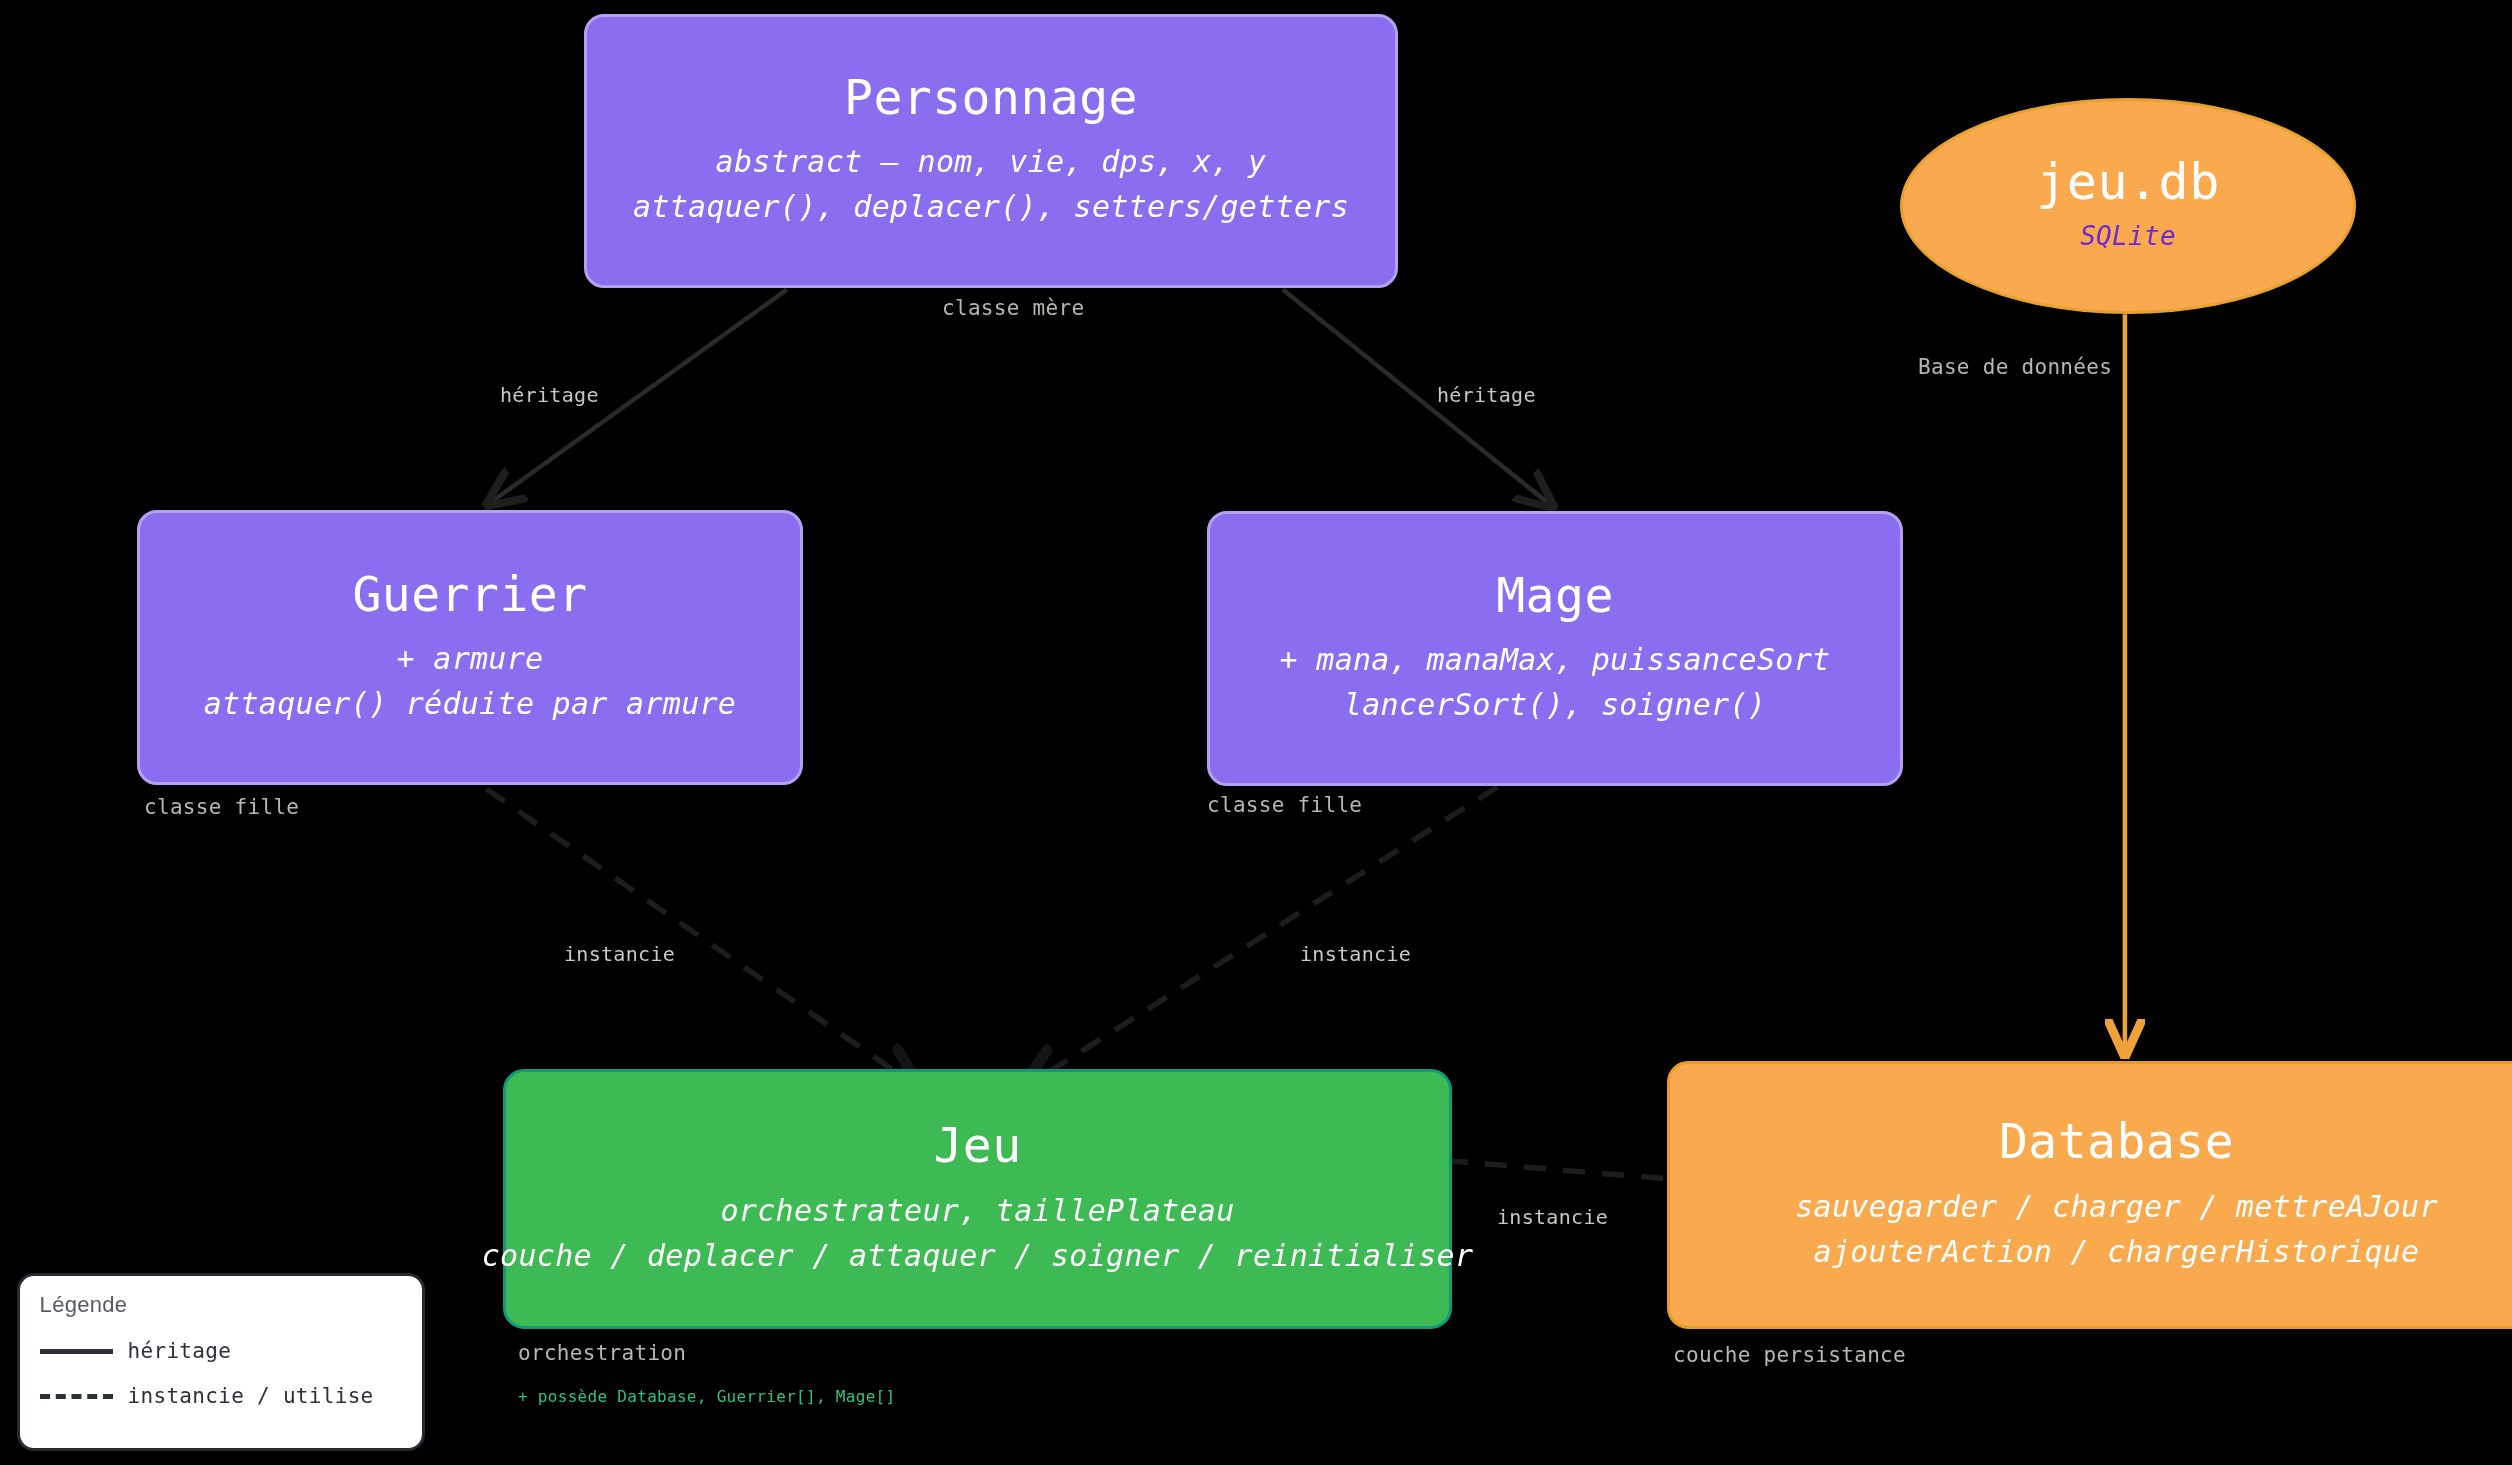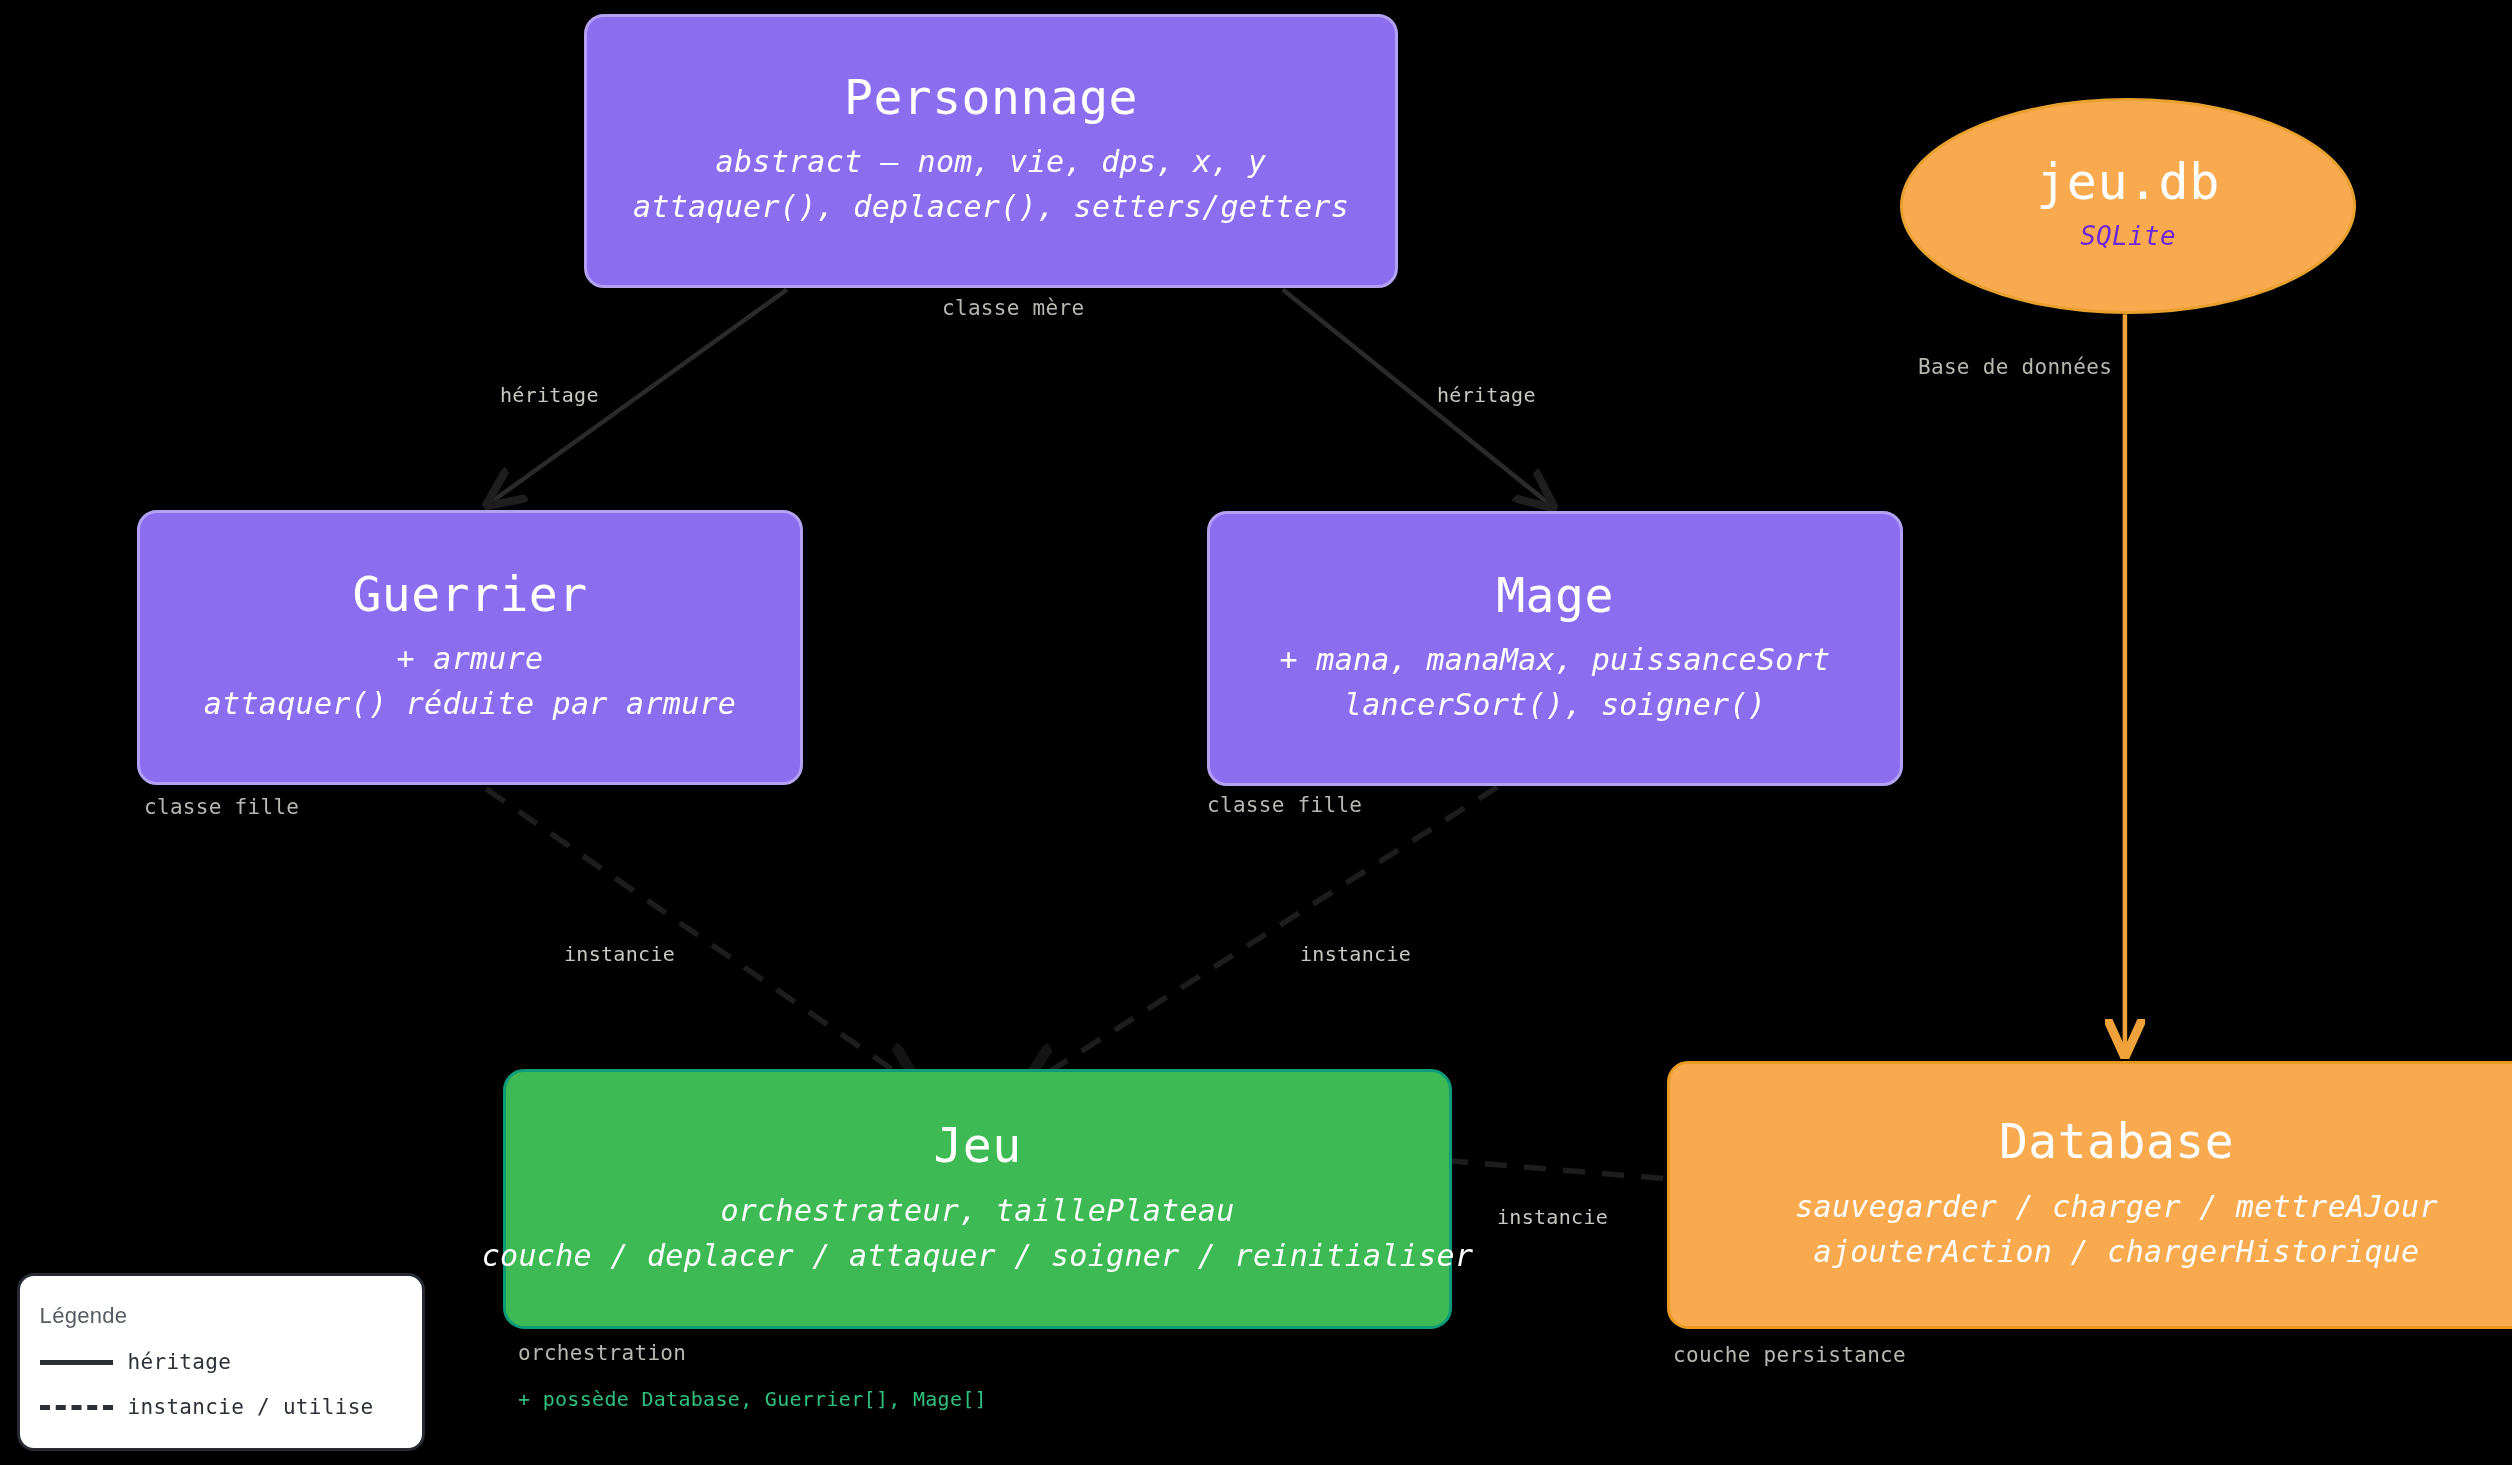--- a/index.html
+++ b/index.html
@@ -105,7 +105,7 @@
     background: #ffffff;
     border: 3.5px solid #262b33;
     border-radius: 17px;
-    padding: 27px 20px 0 20px;
+    padding: 16px 20px 0 20px;
   }
   .legend-title {
     color: #555b63;

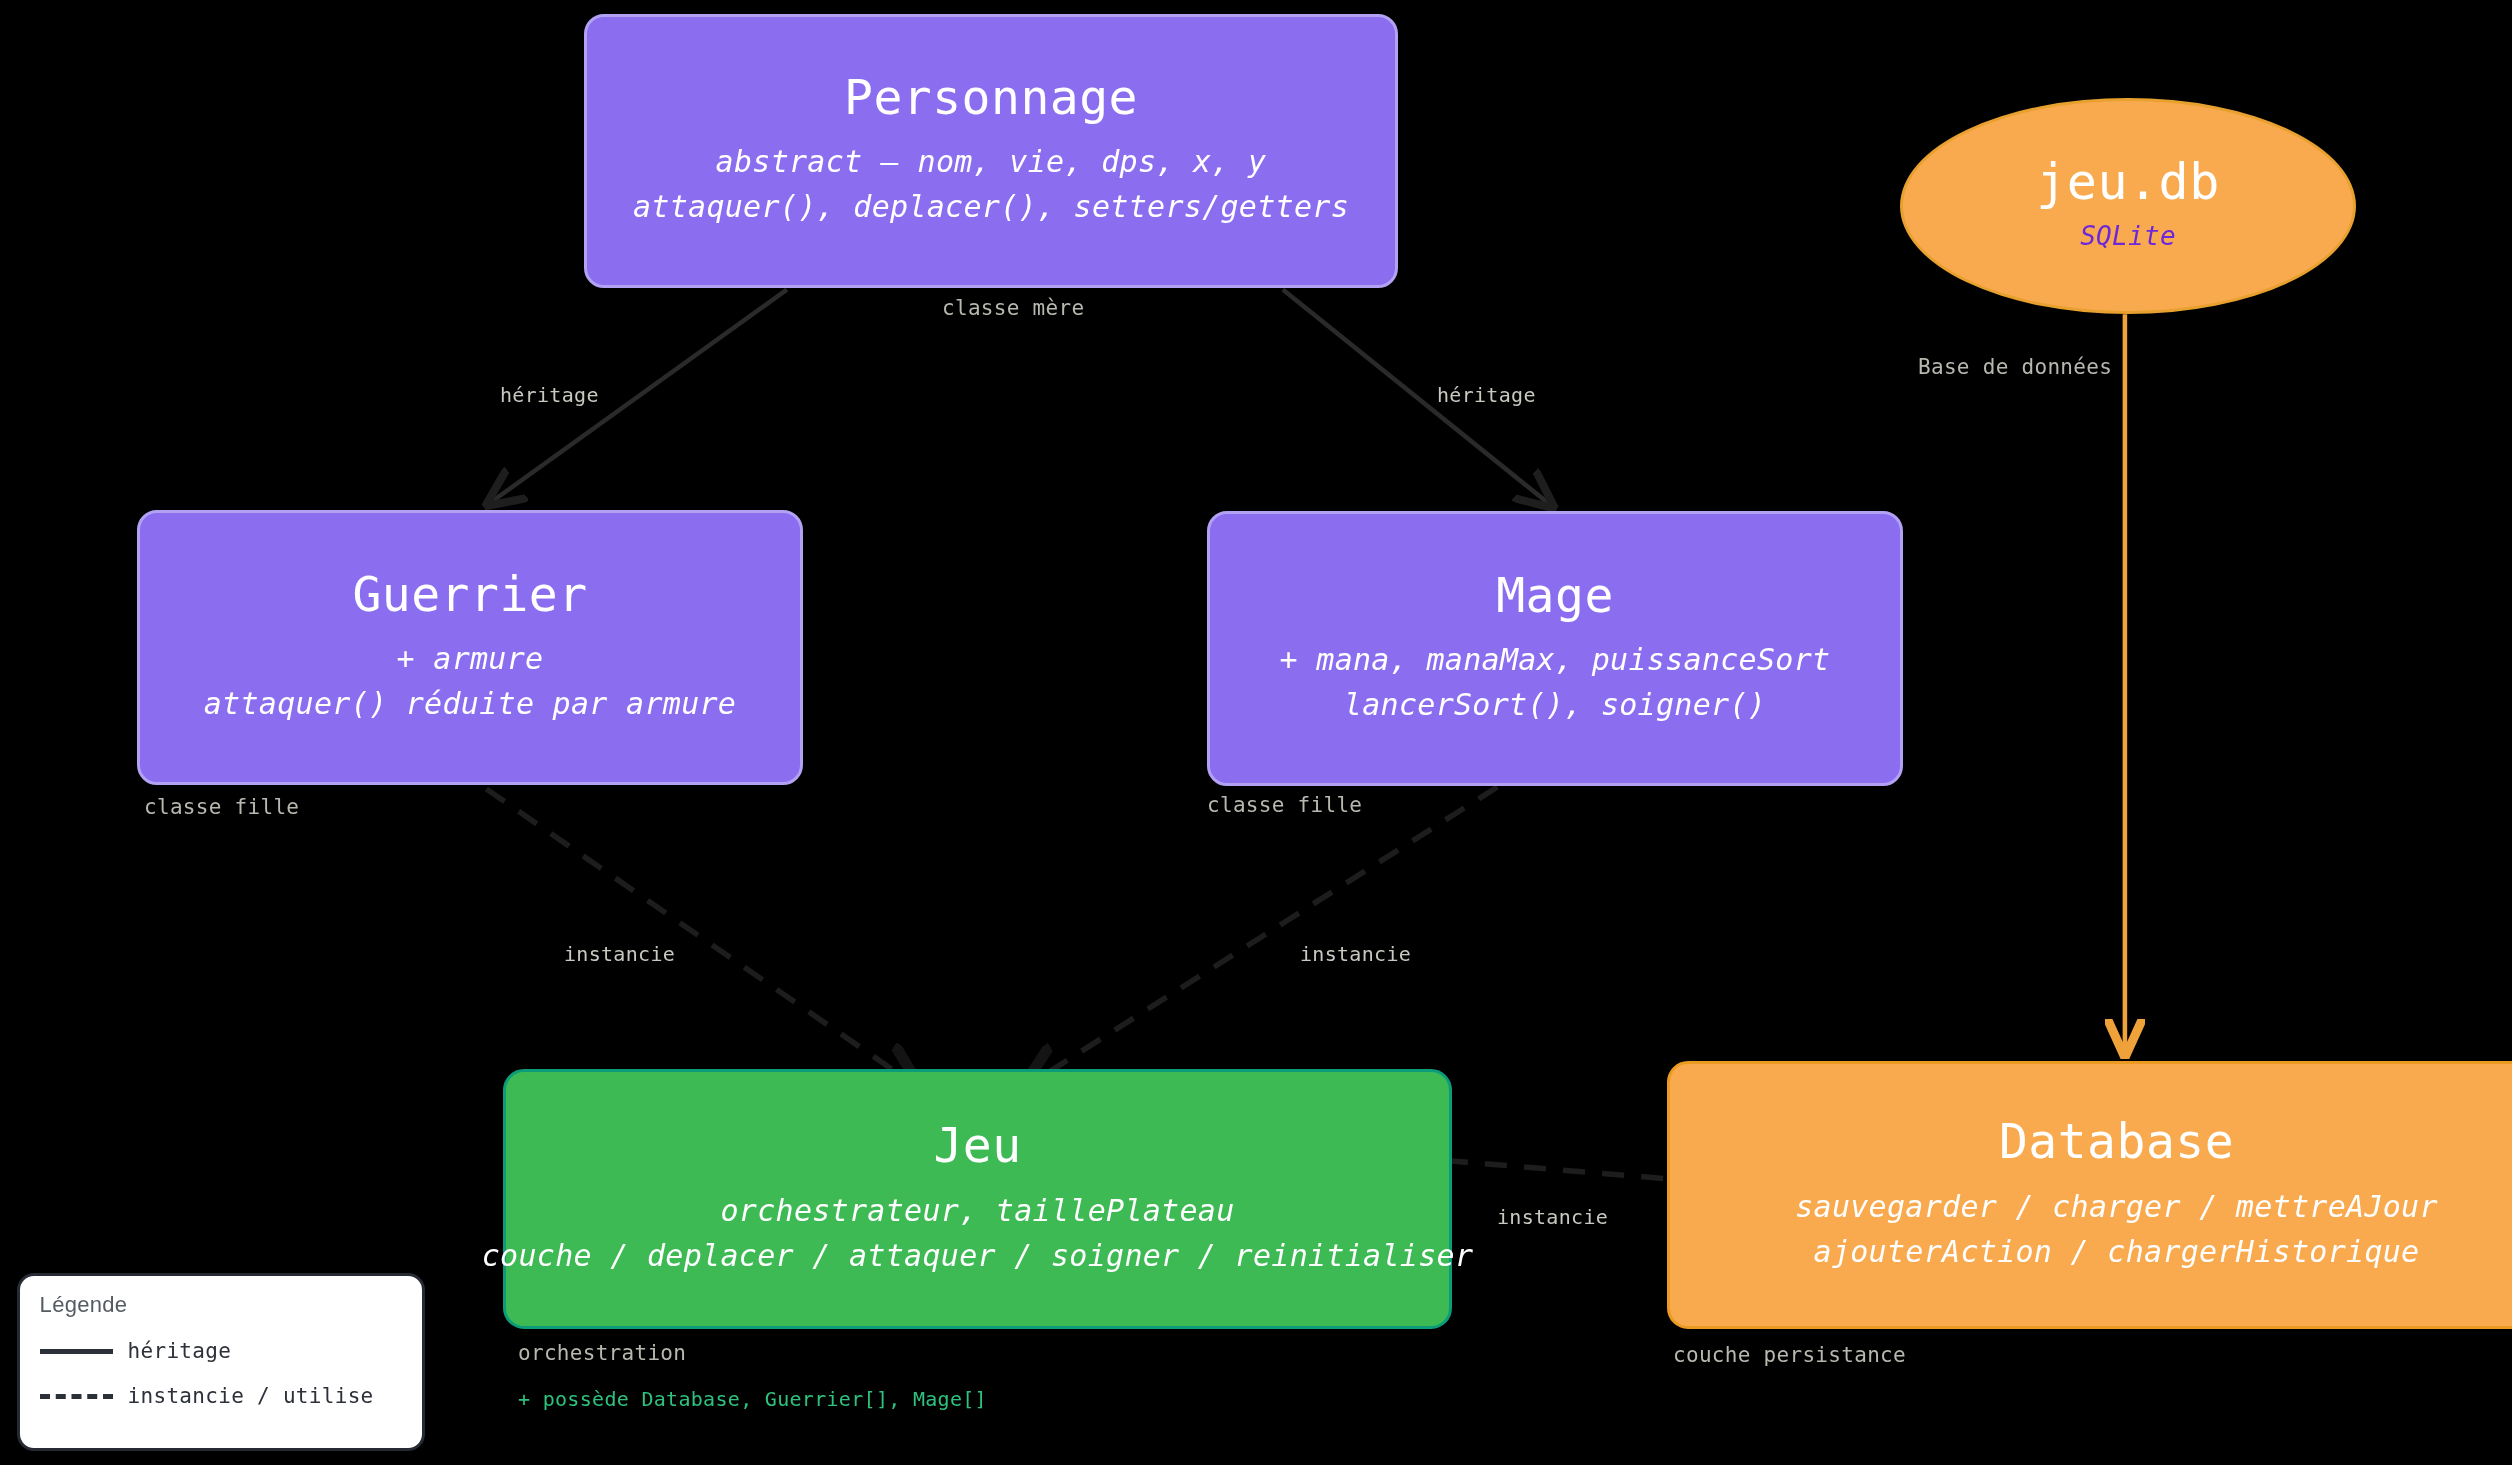--- a/index.html
+++ b/index.html
@@ -90,7 +90,7 @@
   .note-green {
     position: absolute;
     color: #2ec27e;
-    font-size: 20px;
+    font-size: 16px;
     letter-spacing: 0.3px;
     white-space: nowrap;
   }

